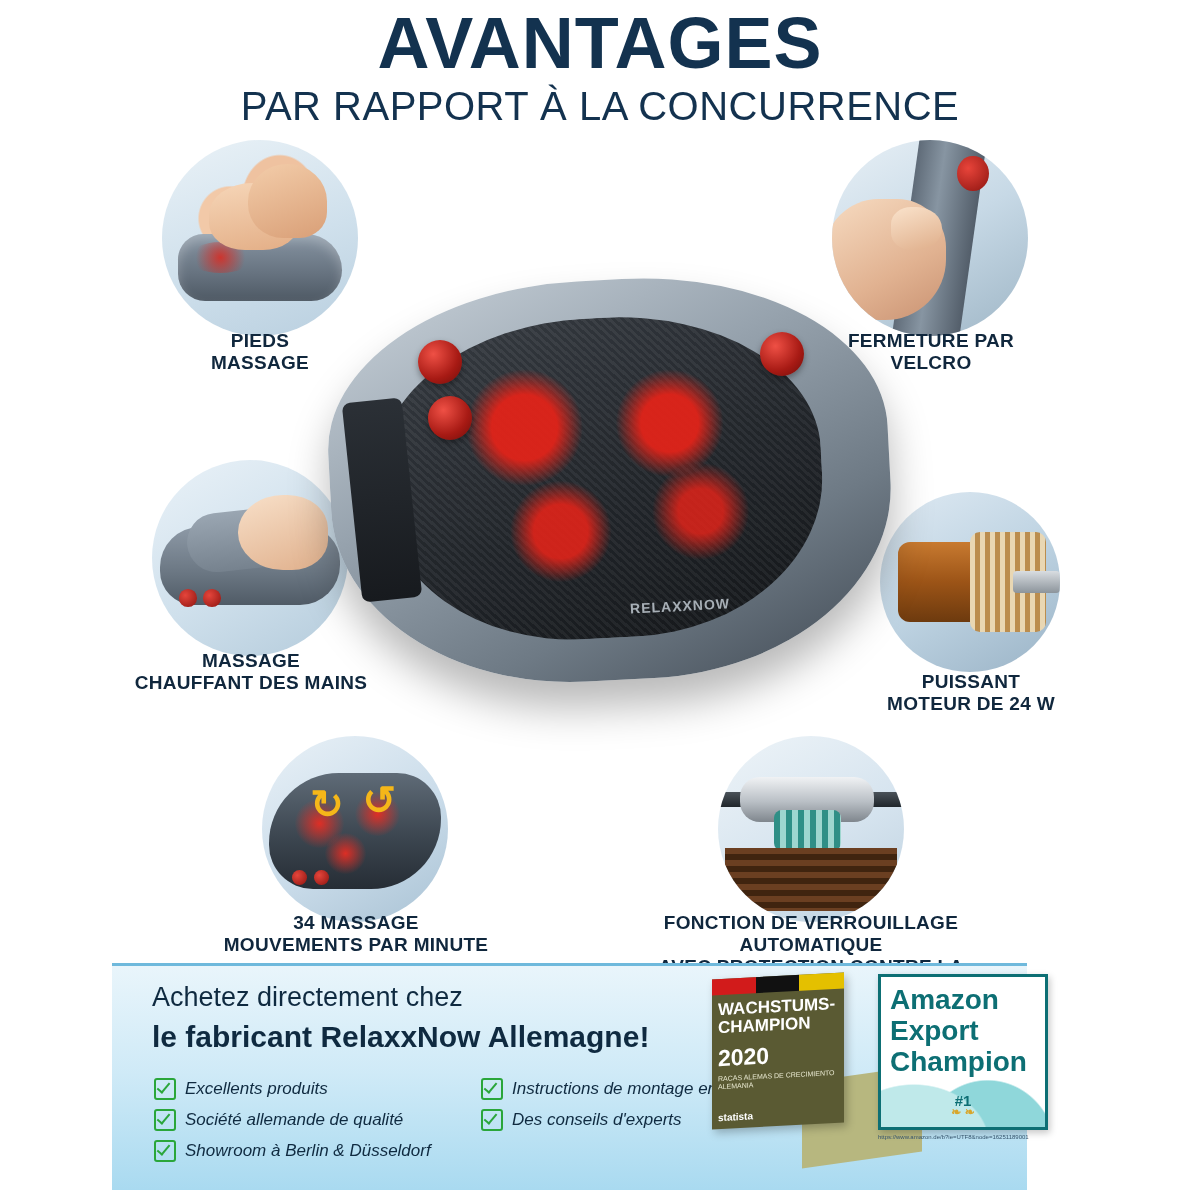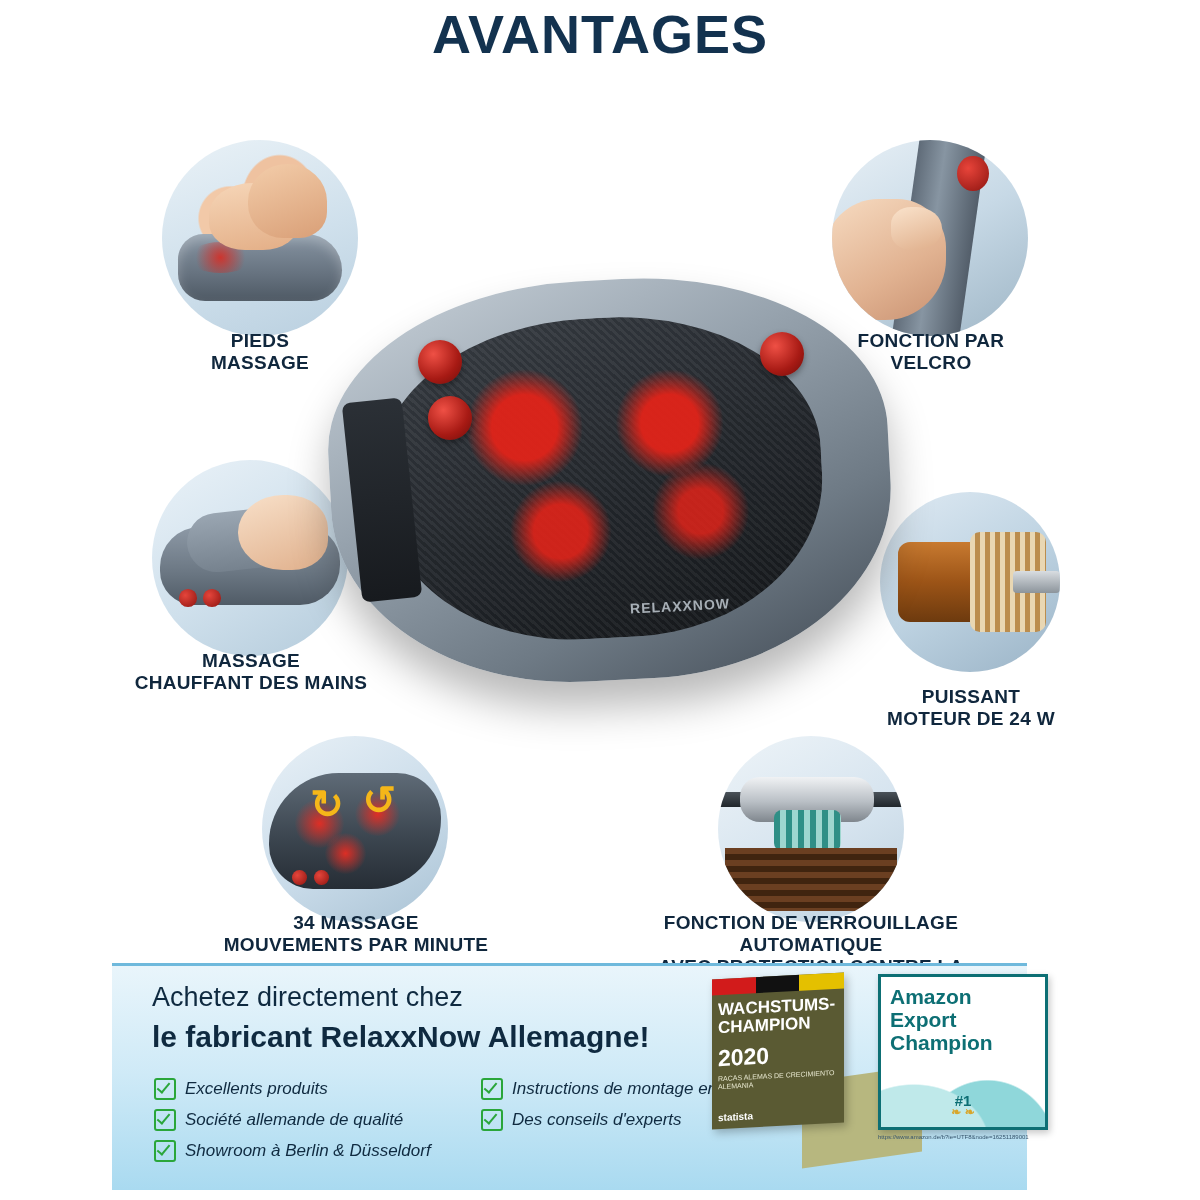--- a/index.html
+++ b/index.html
@@ -33,7 +33,7 @@
     padding-top: 6px;
   }
   .header-title {
-    font-size: 54px;
+    font-size: 72px;
     font-weight: bold;
     letter-spacing: 1px;
     color: #13324f;

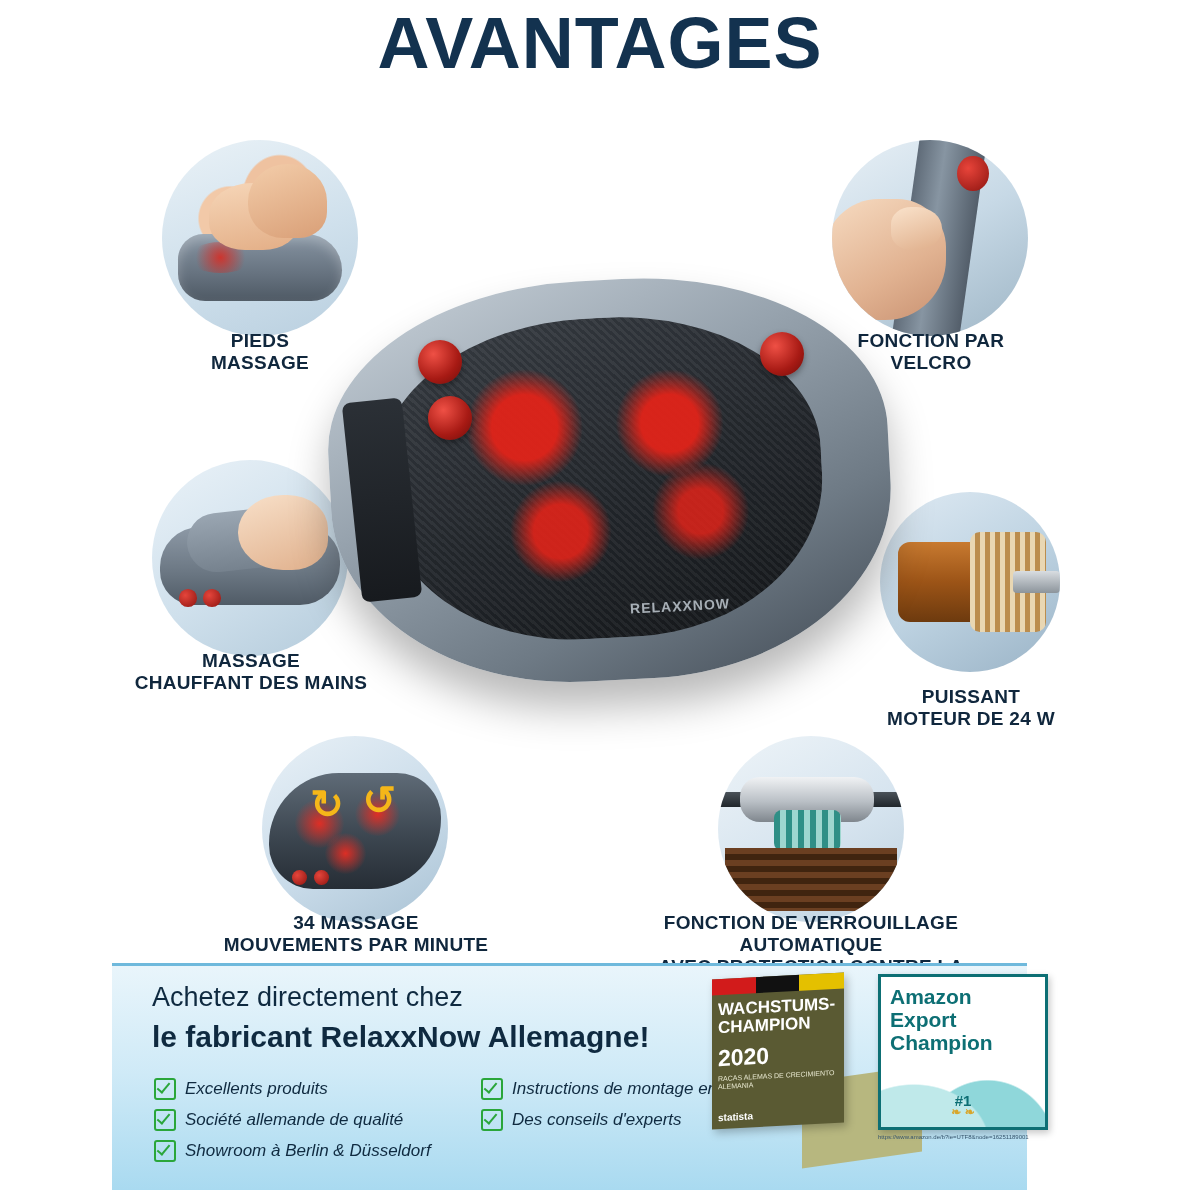--- a/index.html
+++ b/index.html
@@ -513,6 +513,7 @@
 
   <div class="header">
     <div class="header-title">AVANTAGES</div>
+    <div class="header-subtitle">PAR RAPPORT À LA CONCURRENCE</div>
   </div>
 
   <div class="circle art-feet" style="left:162px; top:140px; width:196px; height:196px;">

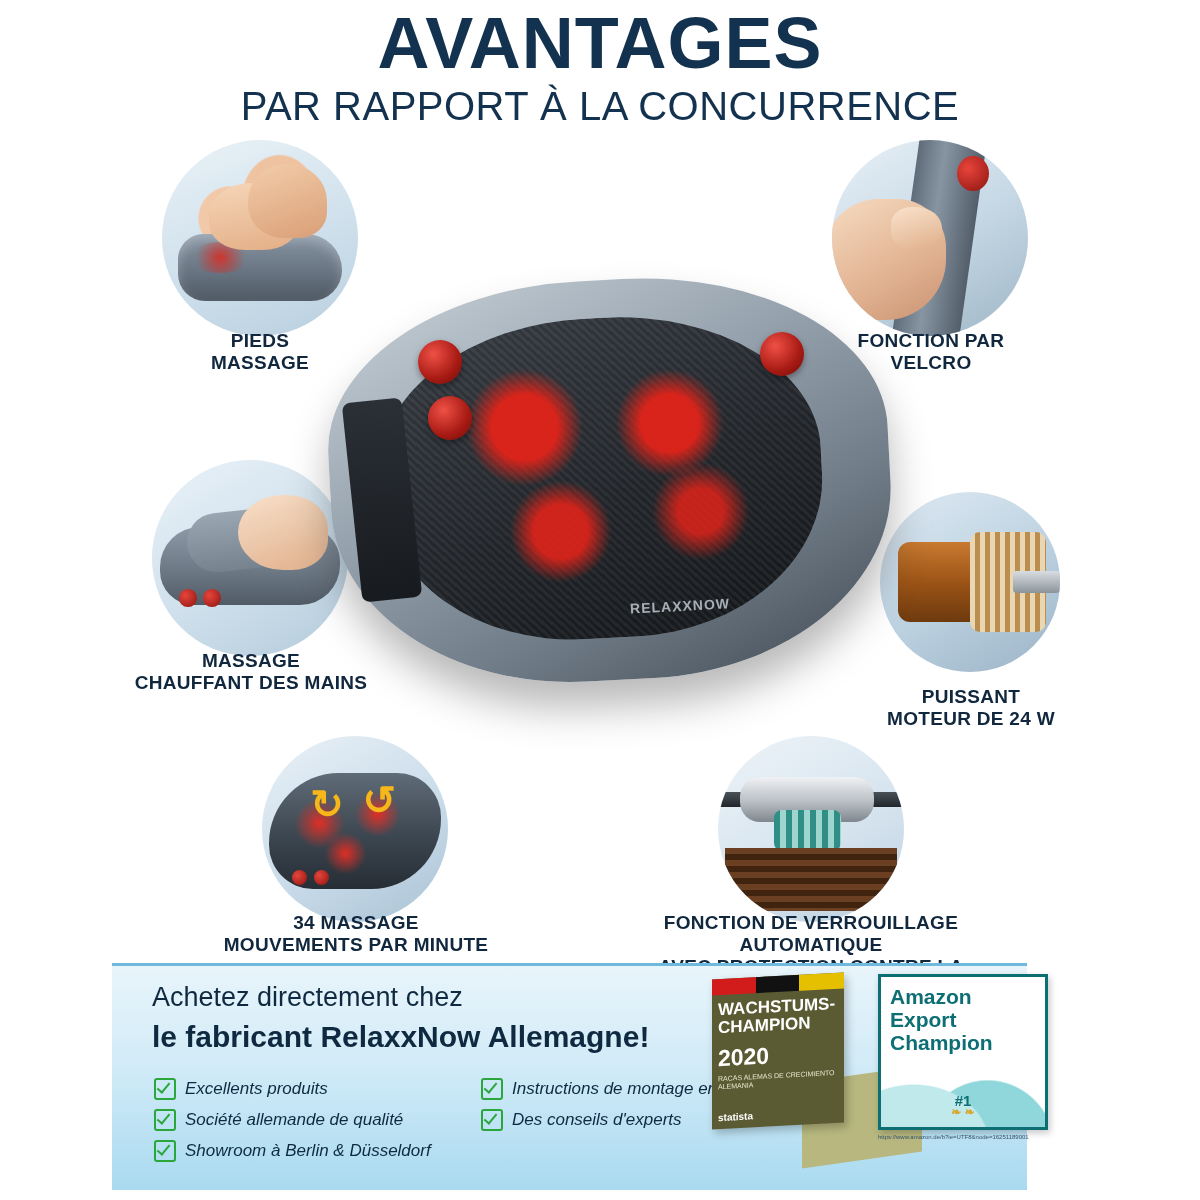--- a/index.html
+++ b/index.html
@@ -538,7 +538,7 @@
     </div>
   </div>
   <div class="caption" style="left:810px; top:330px; width:242px;">
-    <div>FONCTION PAR</div>
+    <div>FERMETURE PAR</div>
     <div>VELCRO</div>
   </div>
 

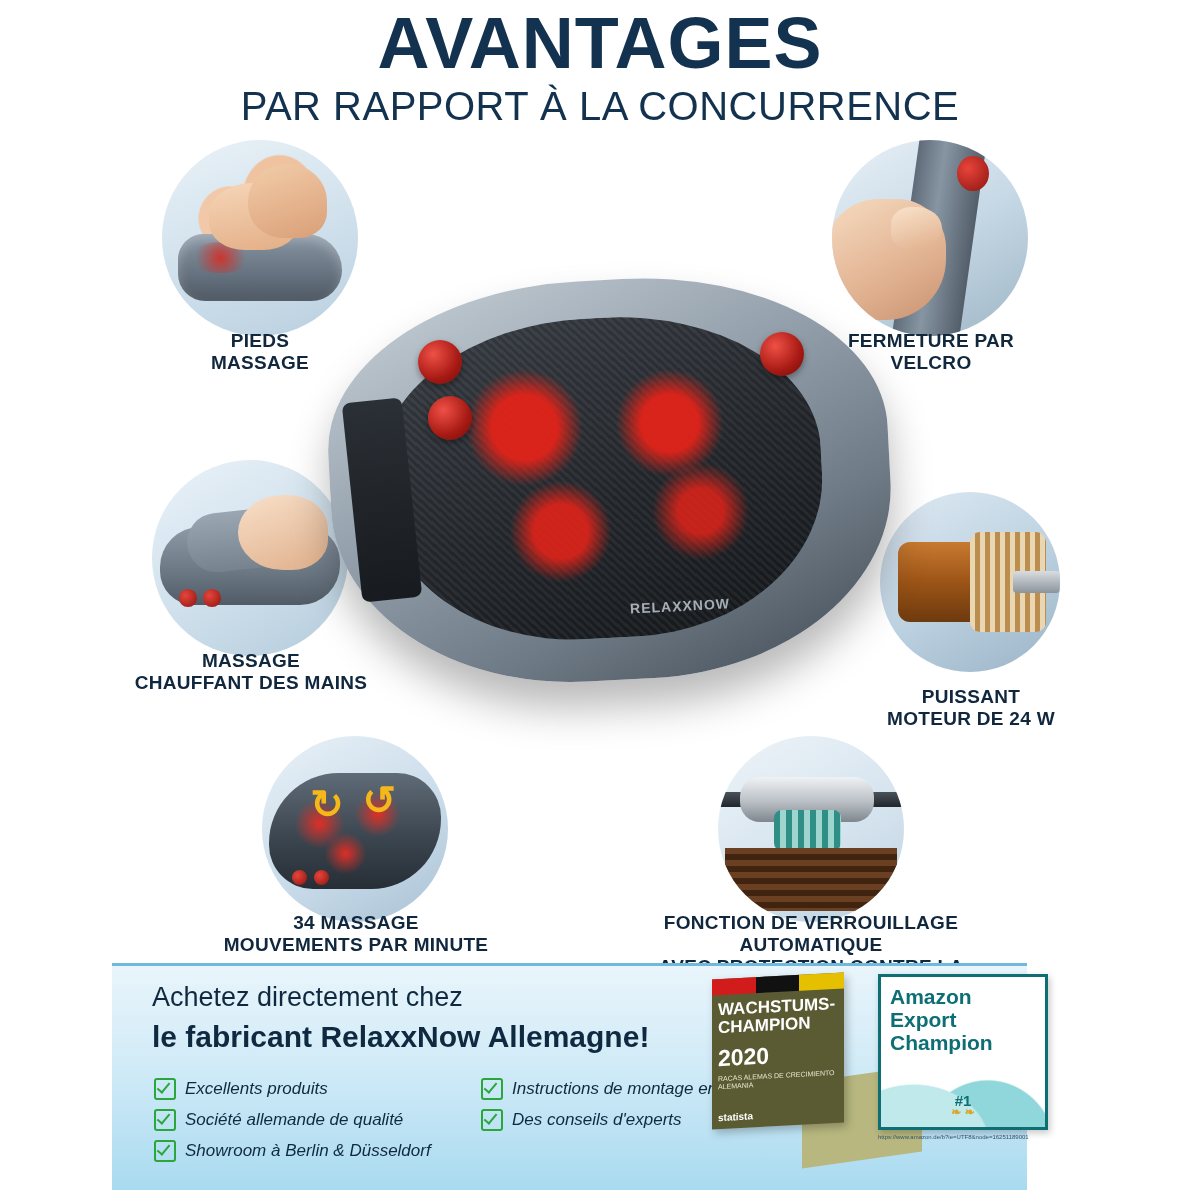--- a/index.html
+++ b/index.html
@@ -563,7 +563,7 @@
       <div class="motor-shaft"></div>
     </div>
   </div>
-  <div class="caption" style="left:862px; top:686px; width:218px;">
+  <div class="caption" style="left:862px; top:671px; width:218px;">
     <div>PUISSANT</div>
     <div>MOTEUR DE 24 W</div>
   </div>

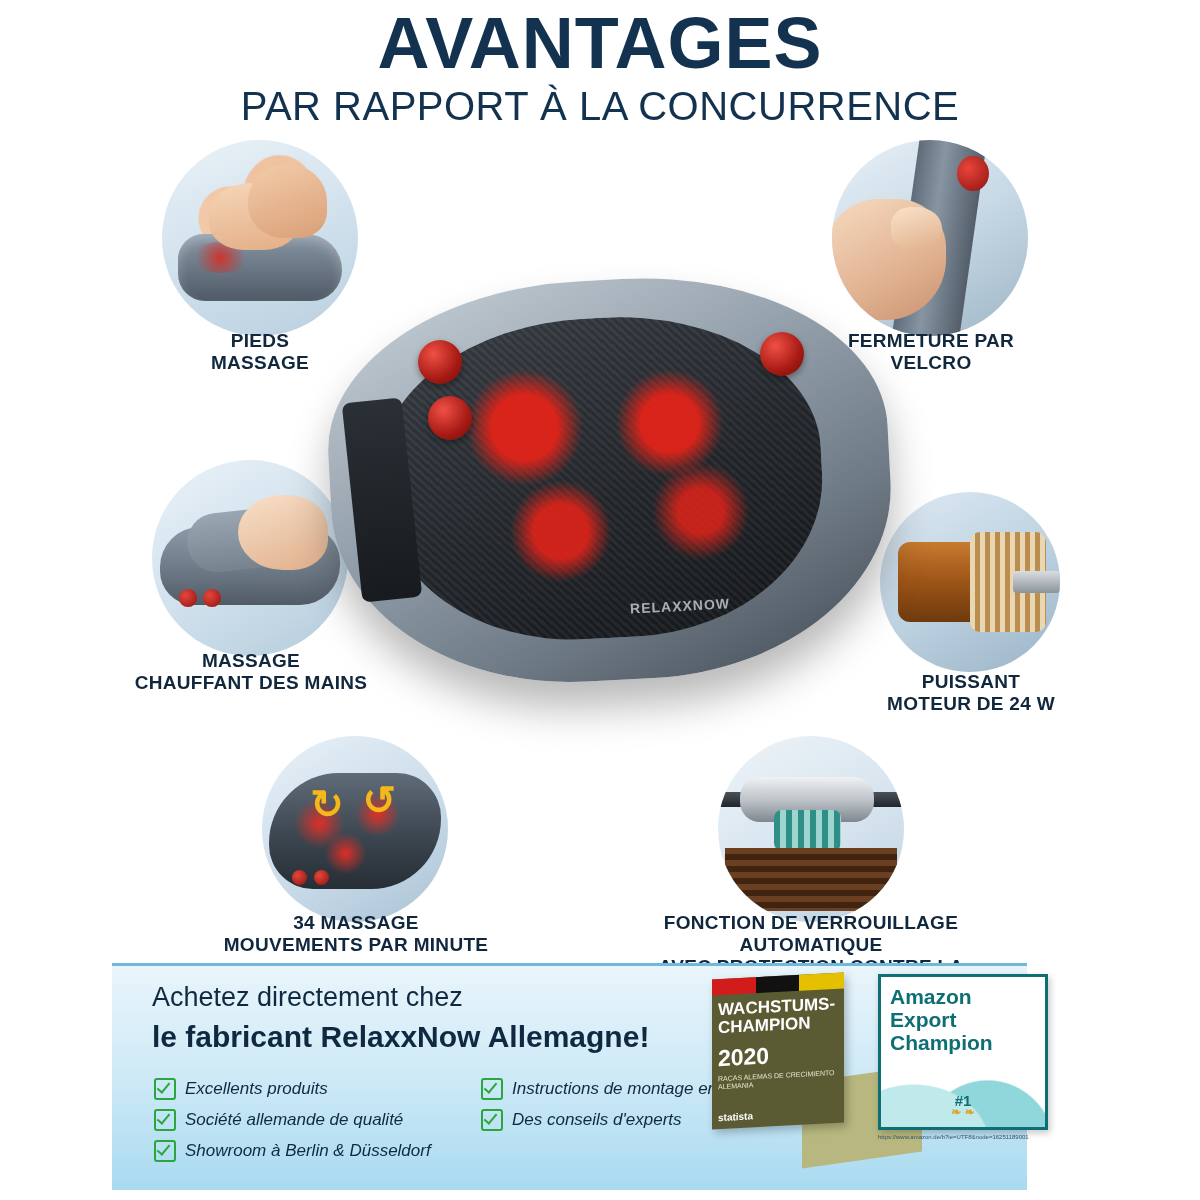--- a/index.html
+++ b/index.html
@@ -480,7 +480,7 @@
   }
   .ba-t {
     position: absolute; left: 9px; top: 8px;
-    color: #0d6f74; font-size: 21px; font-weight: bold; line-height: 1.1;
+    color: #0d6f74; font-size: 28px; font-weight: bold; line-height: 1.1;
   }
   .ba-wave {
     position: absolute; left: 0; bottom: 0; width: 100%; height: 58%;

